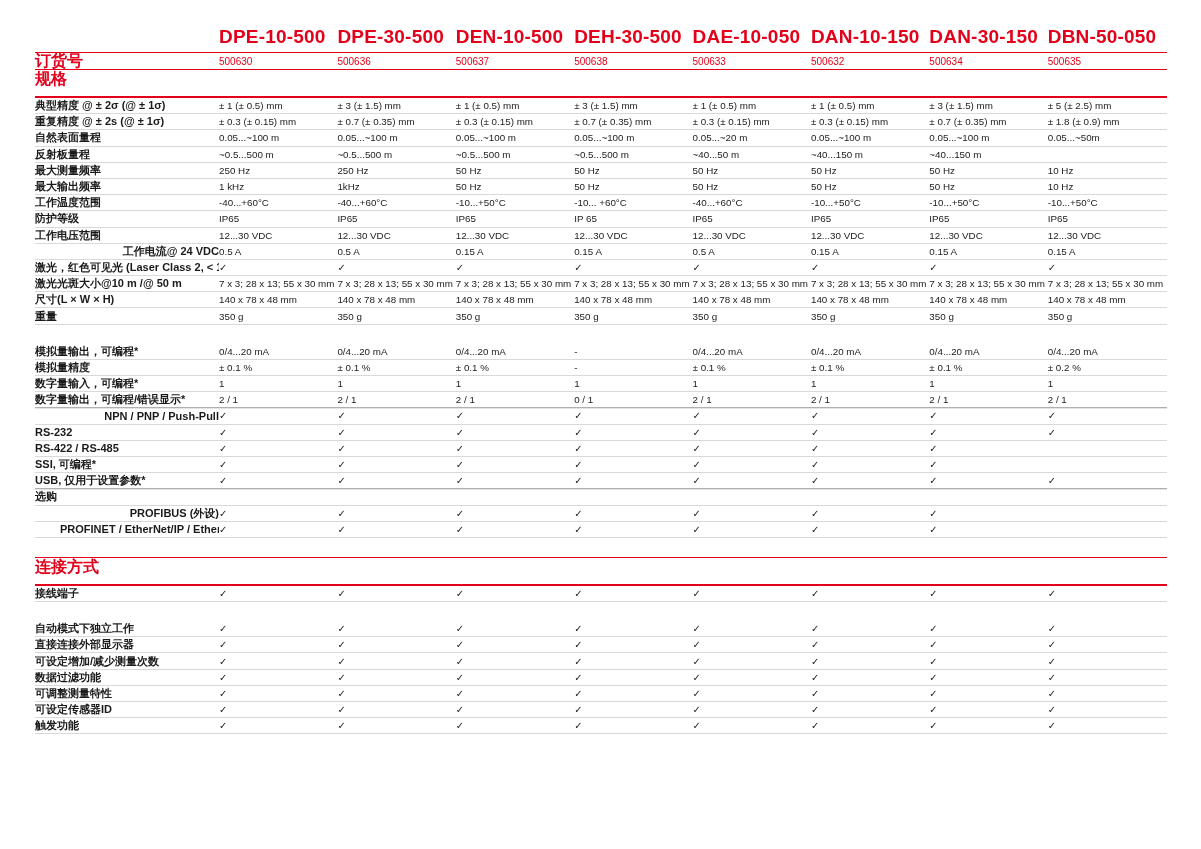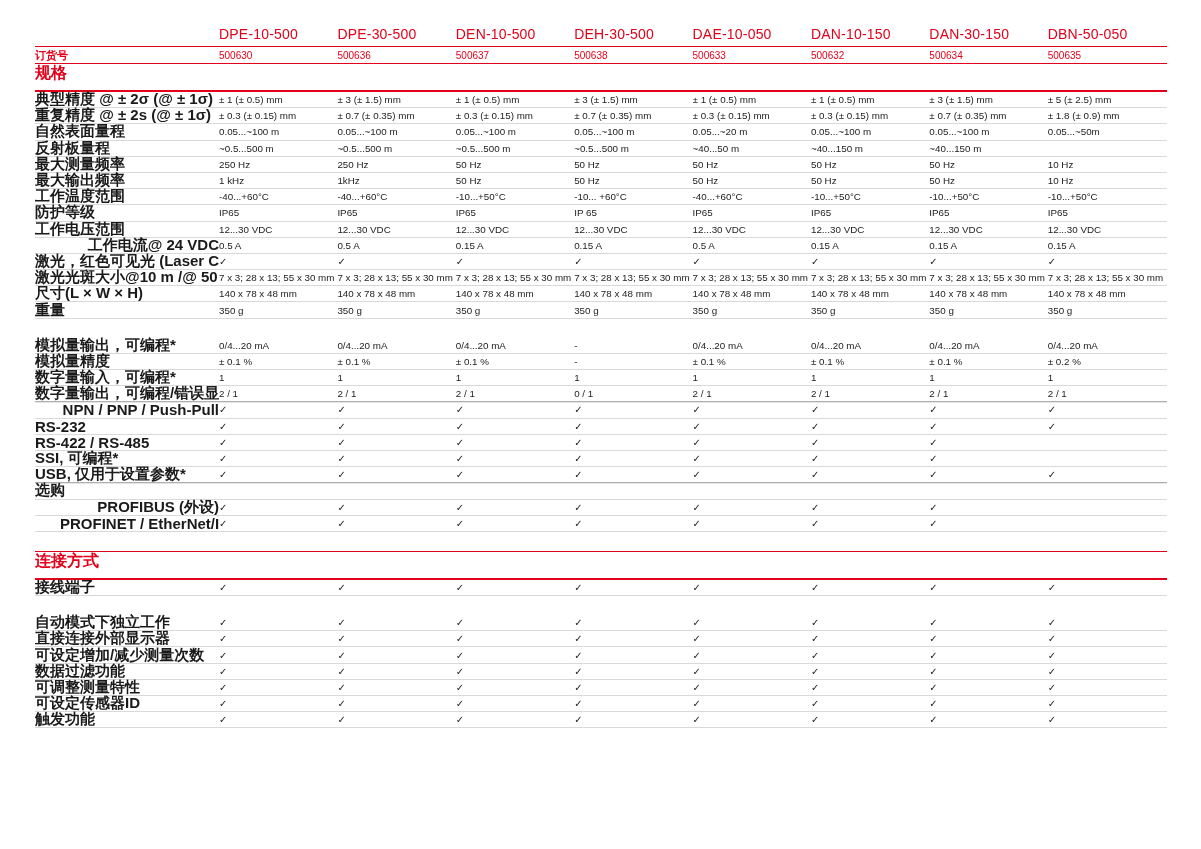--- a/index.html
+++ b/index.html
@@ -22,7 +22,7 @@
 
   
   .product-row{display:flex;align-items:flex-end;padding-bottom:4px;}
-  .product-name{font-weight:normal;font-size:14px;color:var(--red);letter-spacing:.2px;}
+  .product-name{font-weight:bold;font-size:19px;color:var(--red);letter-spacing:.2px;}
   .order-row{display:flex;align-items:center;height:17px;border-top:1px solid var(--red);}
   .order-label{font-weight:bold;font-size:11px;color:var(--red);}
   .order-no{font-size:10px;color:var(--red);}

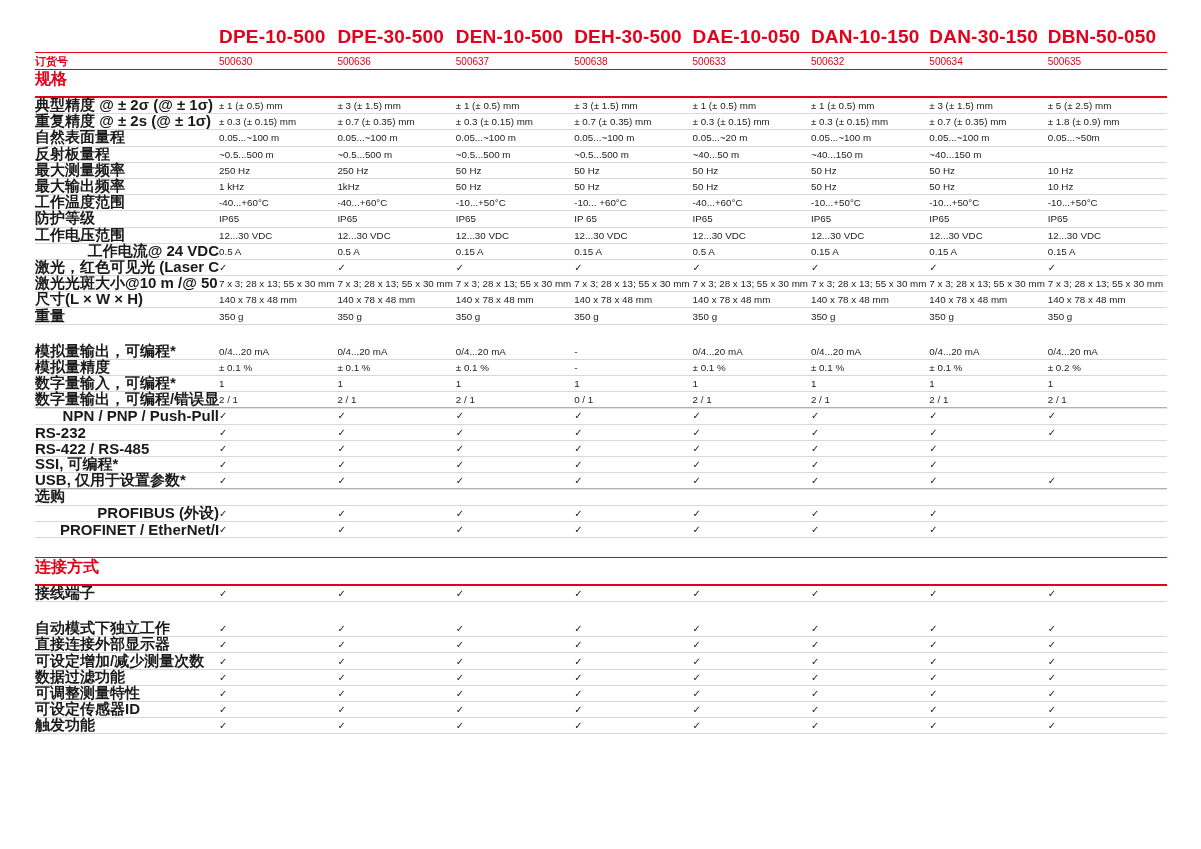--- a/index.html
+++ b/index.html
@@ -24,7 +24,7 @@
   .product-row{display:flex;align-items:flex-end;padding-bottom:4px;}
   .product-name{font-weight:bold;font-size:19px;color:var(--red);letter-spacing:.2px;}
   .order-row{display:flex;align-items:center;height:17px;border-top:1px solid var(--red);}
-  .order-label{font-weight:bold;font-size:11px;color:var(--red);}
+  .order-label{font-weight:bold;font-size:16px;color:var(--red);}
   .order-no{font-size:10px;color:var(--red);}
 
   

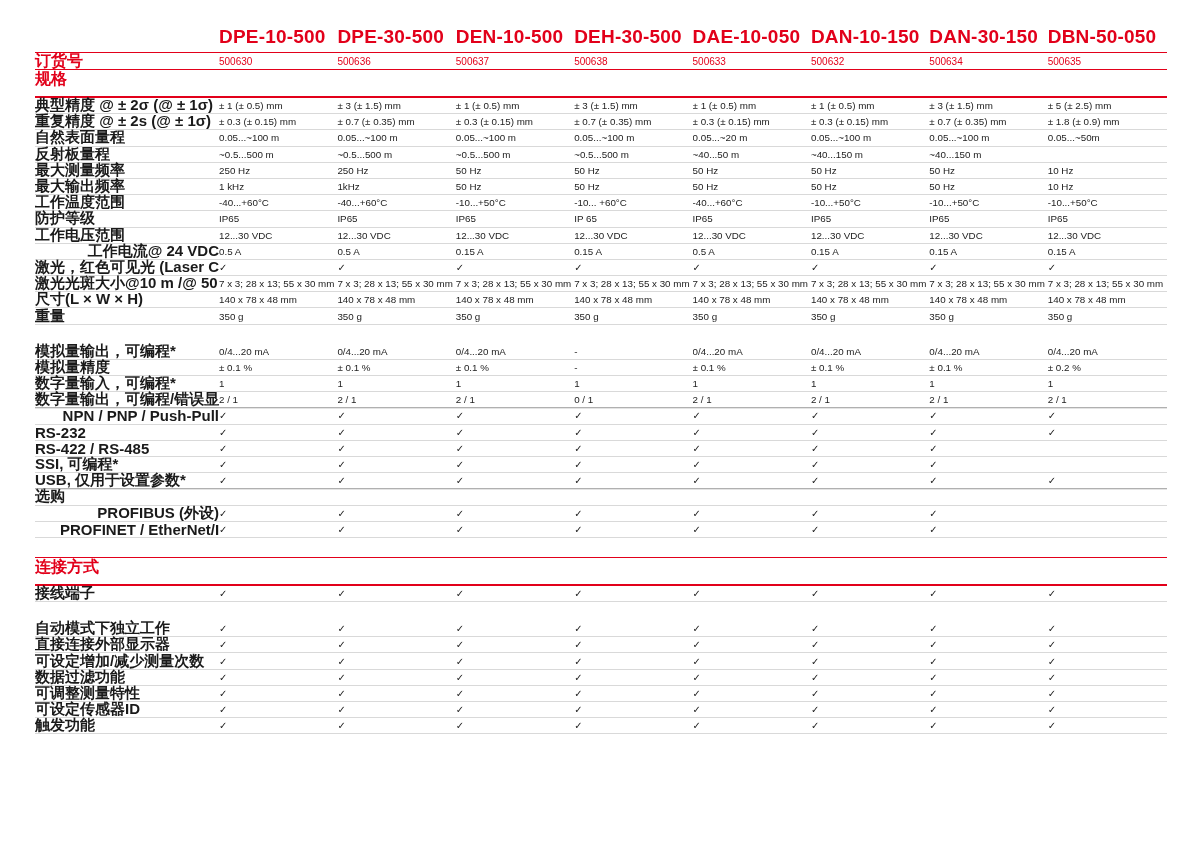--- a/index.html
+++ b/index.html
@@ -39,7 +39,7 @@
   .data-row{height:16.2px;border-bottom:1px solid var(--line);}
   .data-row.strong{border-bottom:1px solid var(--line-strong);box-shadow:0 1px 0 #e4e4e4;}
   .data-row.subheader{border-bottom:1px solid var(--line);}
-  .row-label{font-size:15px;font-weight:bold;white-space:nowrap;overflow:hidden;}
+  .row-label{font-size:11px;font-weight:bold;white-space:nowrap;overflow:hidden;}
   .row-label.indent{padding-left:25px;text-align:right;}
   .cell{font-size:9.8px;color:#222;}
   .cell.check{font-size:10px;}

